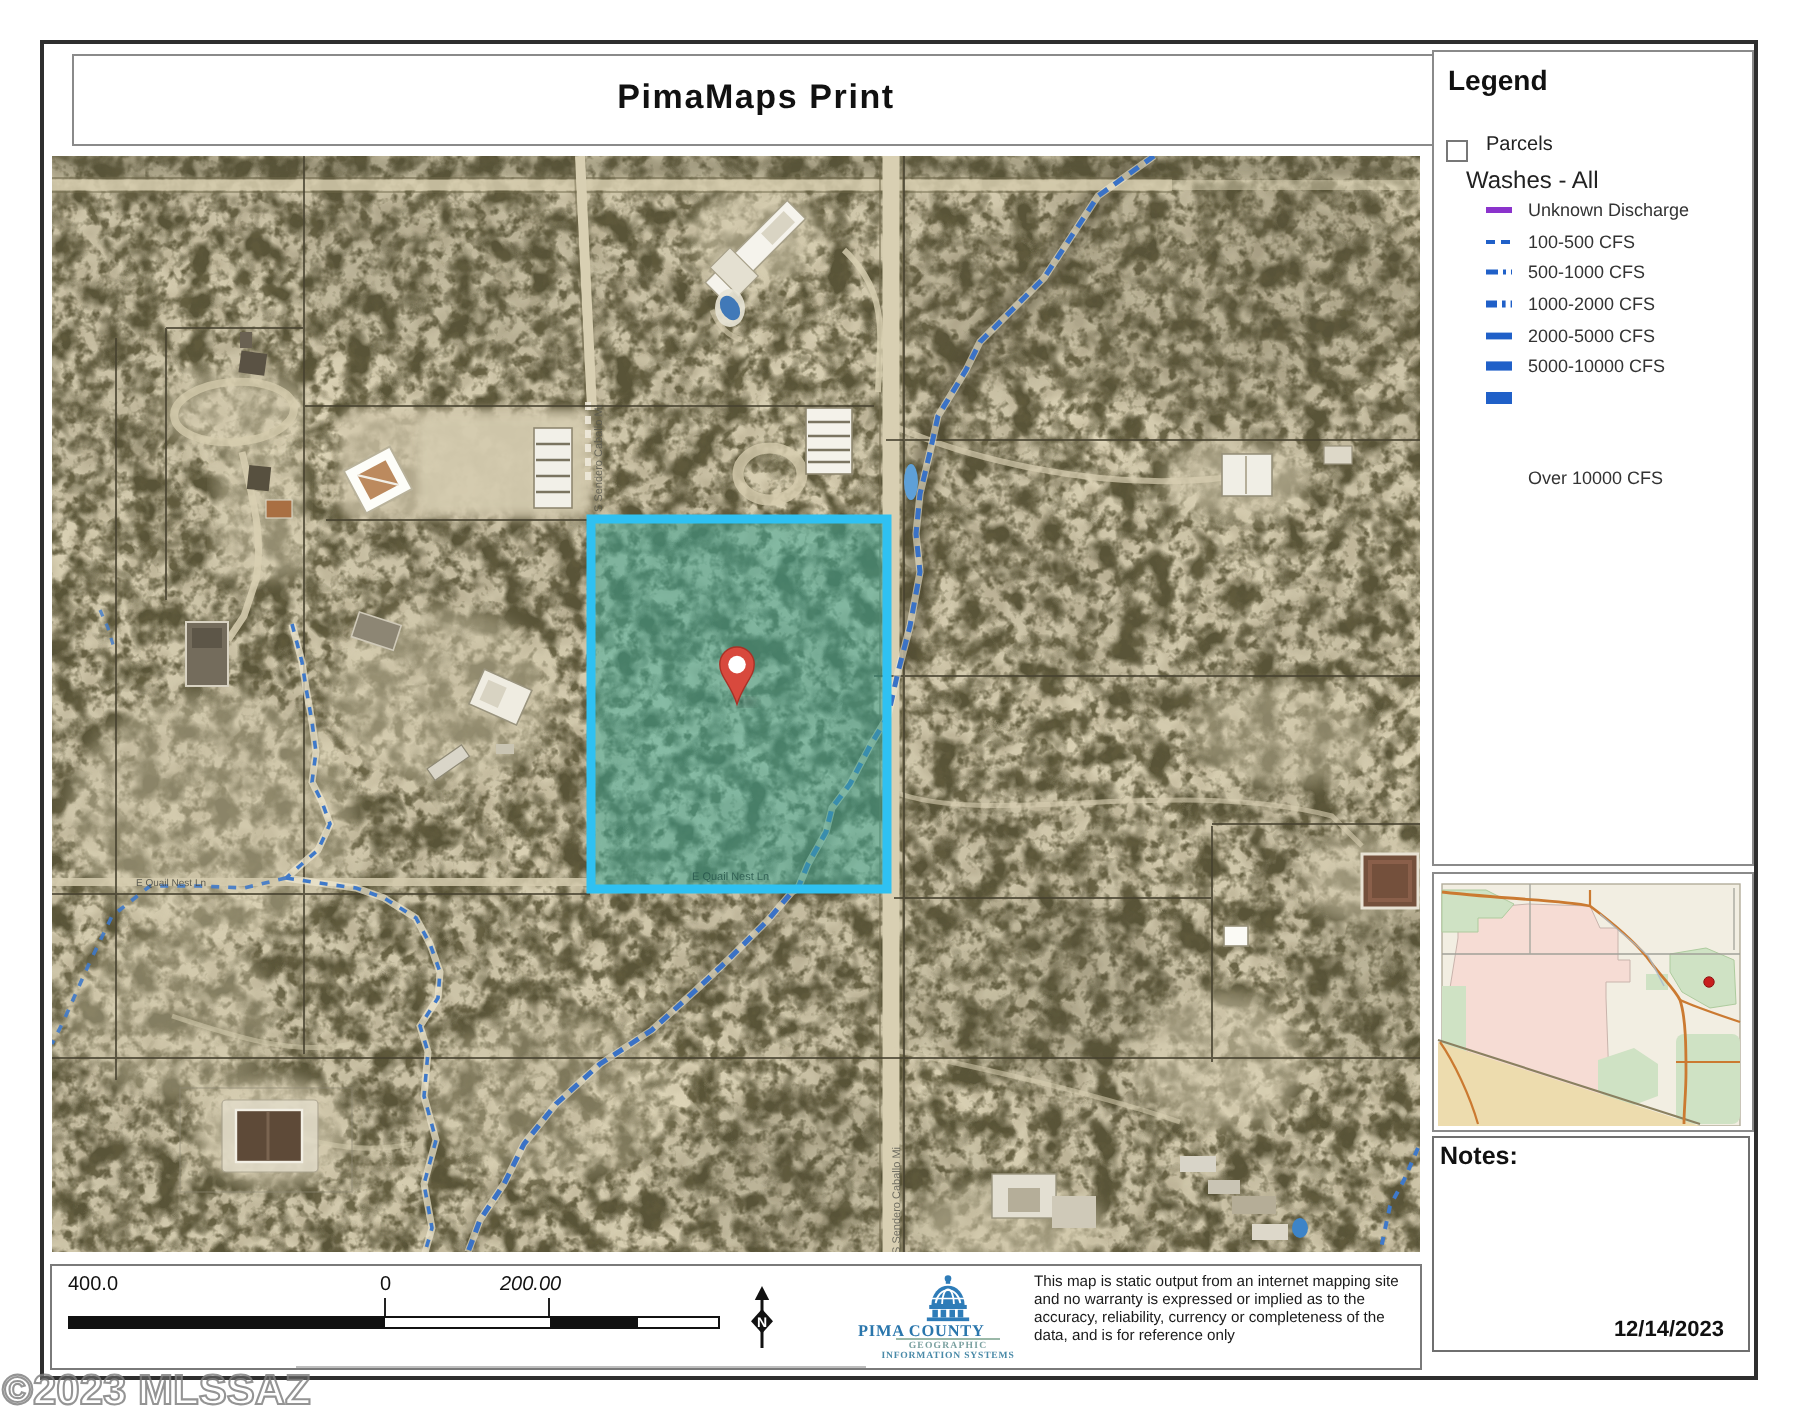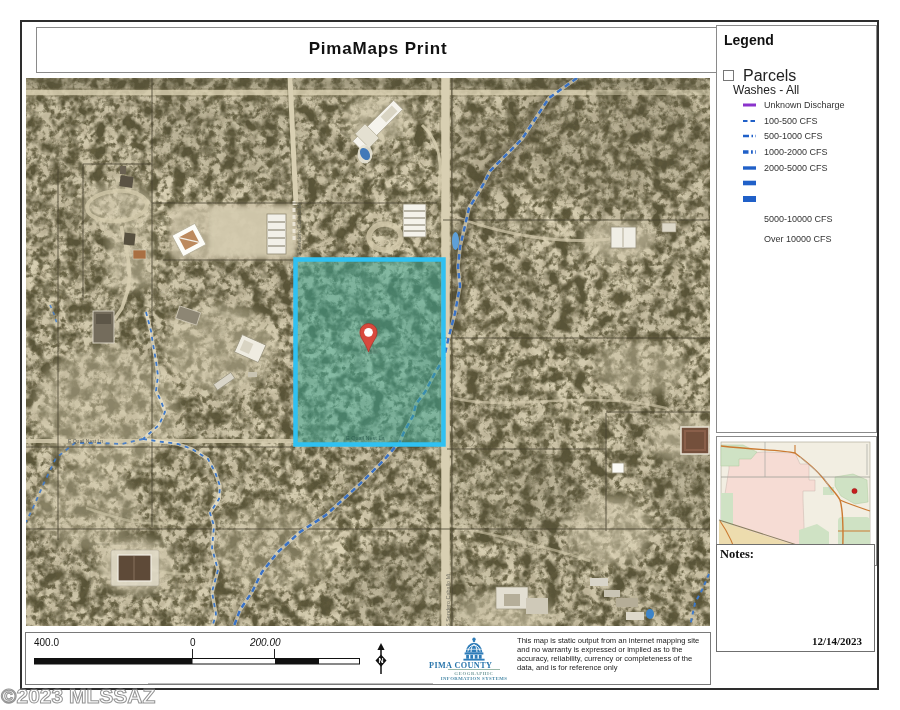--- a/index.html
+++ b/index.html
@@ -268,7 +268,7 @@
 
     <div style="position:absolute;left:6px;top:44px;width:9px;height:9px;border:1px solid #777;background:#fff;"></div>
 
-    <div style="position:absolute;left:26px;top:41px;font-size:16px;color:#222;">Parcels</div>
+    <div style="position:absolute;left:26px;top:41px;font-size:10px;color:#222;">Parcels</div>
 
     <div style="position:absolute;left:16px;top:57px;font-size:12px;color:#222;">Washes - All</div>
 

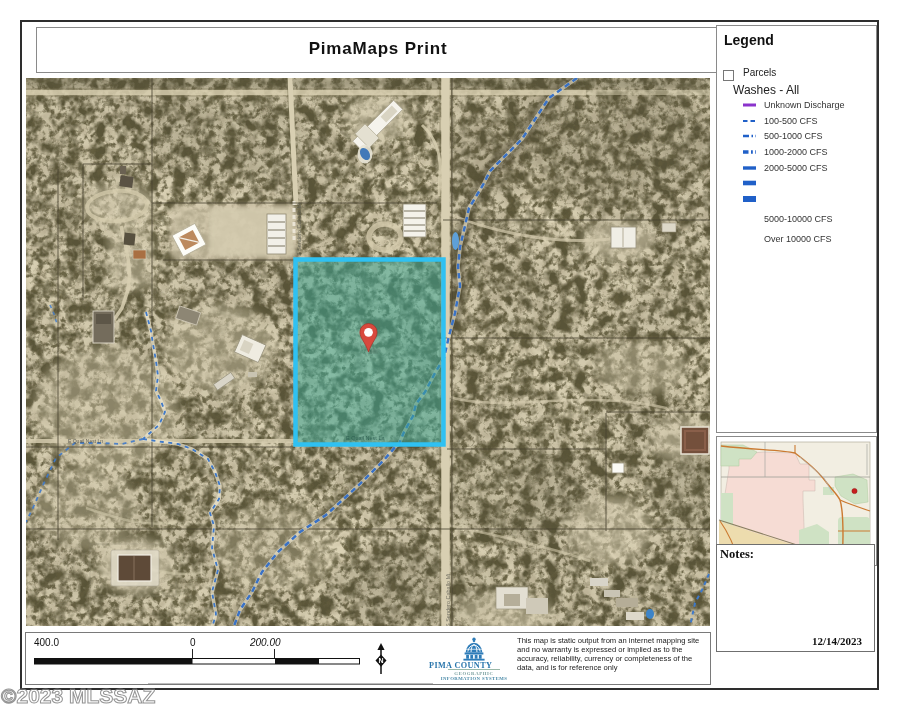--- a/index.html
+++ b/index.html
@@ -294,7 +294,7 @@
     <div style="position:absolute;left:47px;top:105px;font-size:9px;color:#333;">500-1000 CFS</div>
     <div style="position:absolute;left:47px;top:121px;font-size:9px;color:#333;">1000-2000 CFS</div>
     <div style="position:absolute;left:47px;top:137px;font-size:9px;color:#333;">2000-5000 CFS</div>
-    <div style="position:absolute;left:47px;top:152px;font-size:9px;color:#333;margin-top:36px;">5000-10000 CFS</div>
+    <div style="position:absolute;left:47px;top:152px;font-size:9px;color:#333;">5000-10000 CFS</div>
     <div style="position:absolute;left:47px;top:168px;font-size:9px;color:#333;margin-top:40px;">Over 10000 CFS</div>
   </div>
 

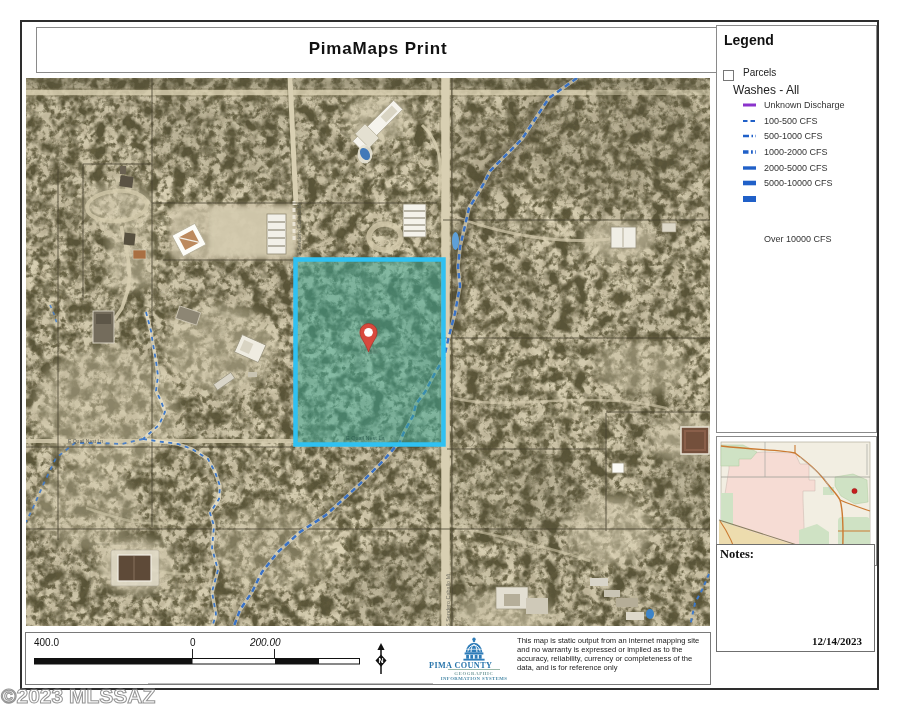--- a/index.html
+++ b/index.html
@@ -341,7 +341,7 @@
     </svg>
   </div>
 
-  <div class="abs" style="left:716px;top:544px;width:157px;height:106px;border:1px solid #6f6f6f;background:#fff;font-family:Liberation Serif, serif;">
+  <div class="abs" style="left:716px;top:568px;width:157px;height:106px;border:1px solid #6f6f6f;background:#fff;">
 
     <div style="position:absolute;left:3px;top:2px;font-size:12.5px;font-weight:bold;color:#111;">Notes:</div>
 

